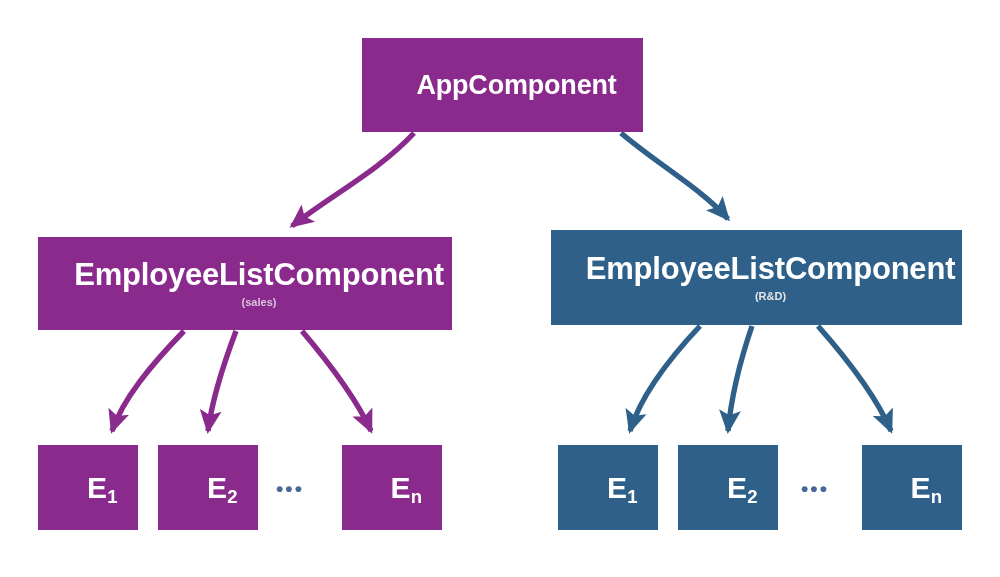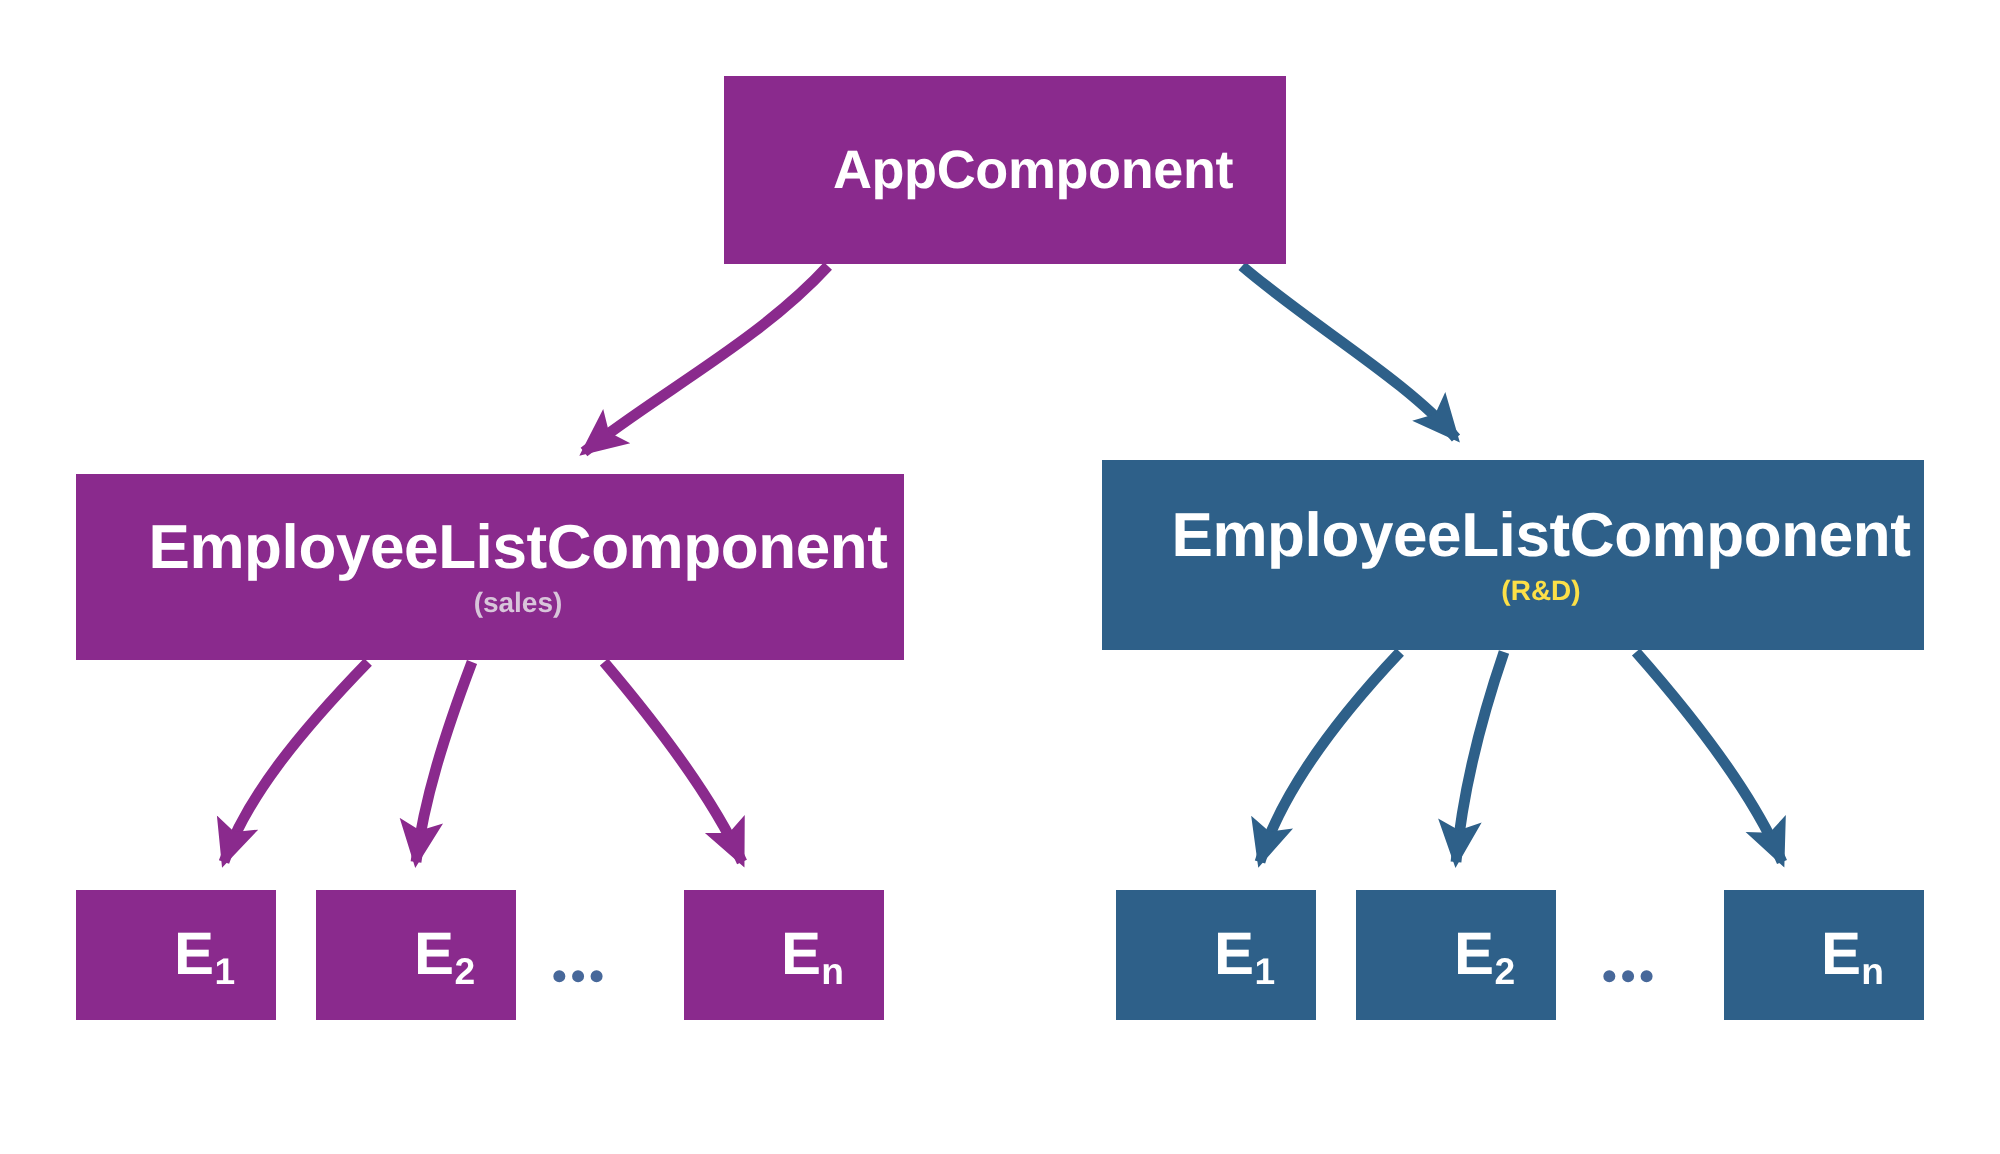--- a/index.html
+++ b/index.html
@@ -60,7 +60,7 @@
 
   
   .node-group .node-title { font-size: 31px; }
-  .node-group .node-sub   { font-size: 14px; margin-top: 4px; }
+  .node-group .node-sub   { font-size: 11px; margin-top: 4px; }
 
   #node-group-sales {
     left: 38px;

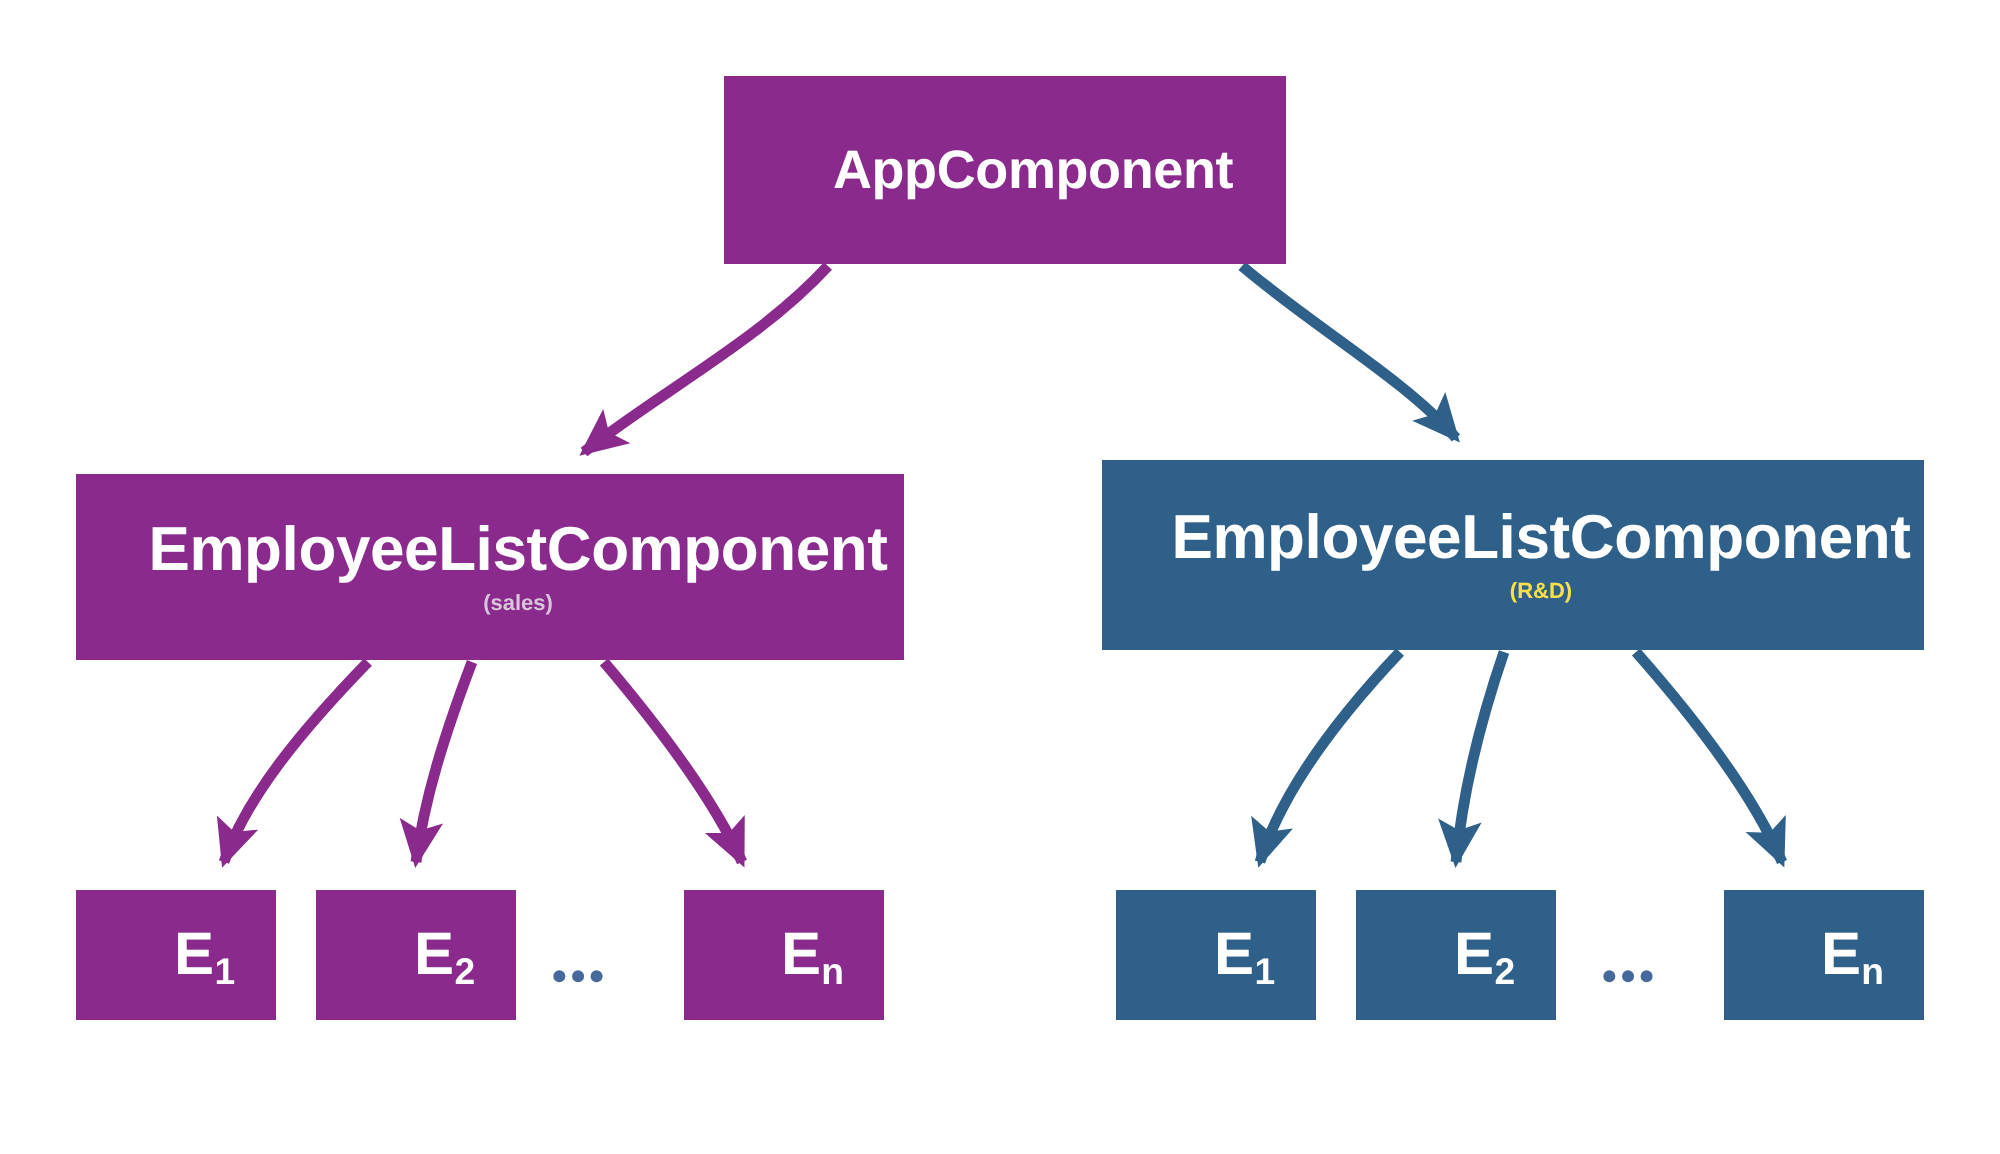--- a/index.html
+++ b/index.html
@@ -145,7 +145,7 @@
 
   <div class="node node-group" id="node-group-rnd" style="background:#2E6089">
     <div class="node-title">EmployeeListComponent</div>
-    <div class="node-sub" style="color:#fde047">(R&amp;D)</div>
+    <div class="node-sub" style="color:#e5e5e5">(R&amp;D)</div>
   </div>
 
   <div class="node node-leaf" id="leaf-sales-0" style="left:38px; background:#8A2A8D">

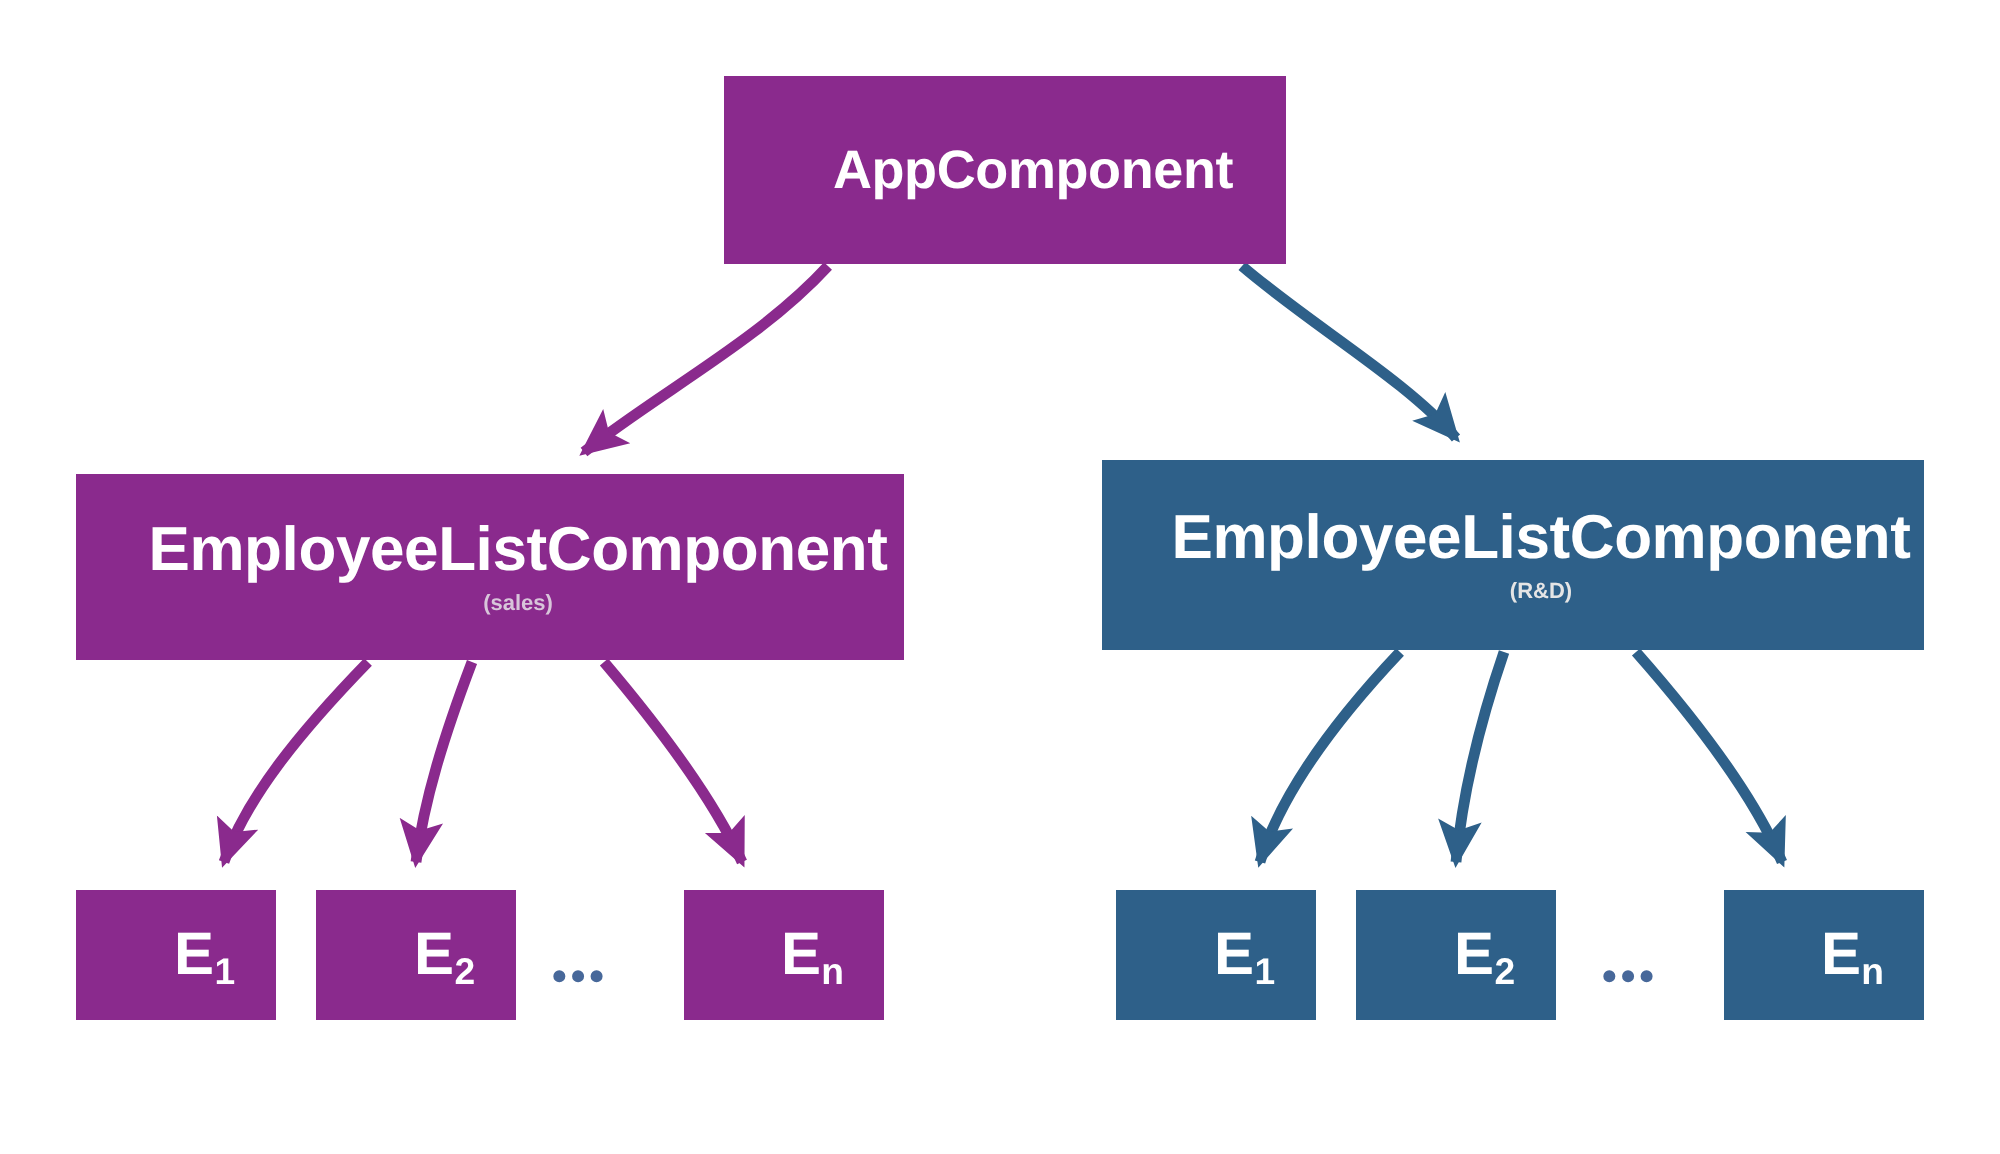--- a/index.html
+++ b/index.html
@@ -78,7 +78,7 @@
   
   .node-leaf {
     width: 100px;
-    height: 65px;
+    height: 85px;
     top: 445px;
   }
   .node-leaf .node-title {

